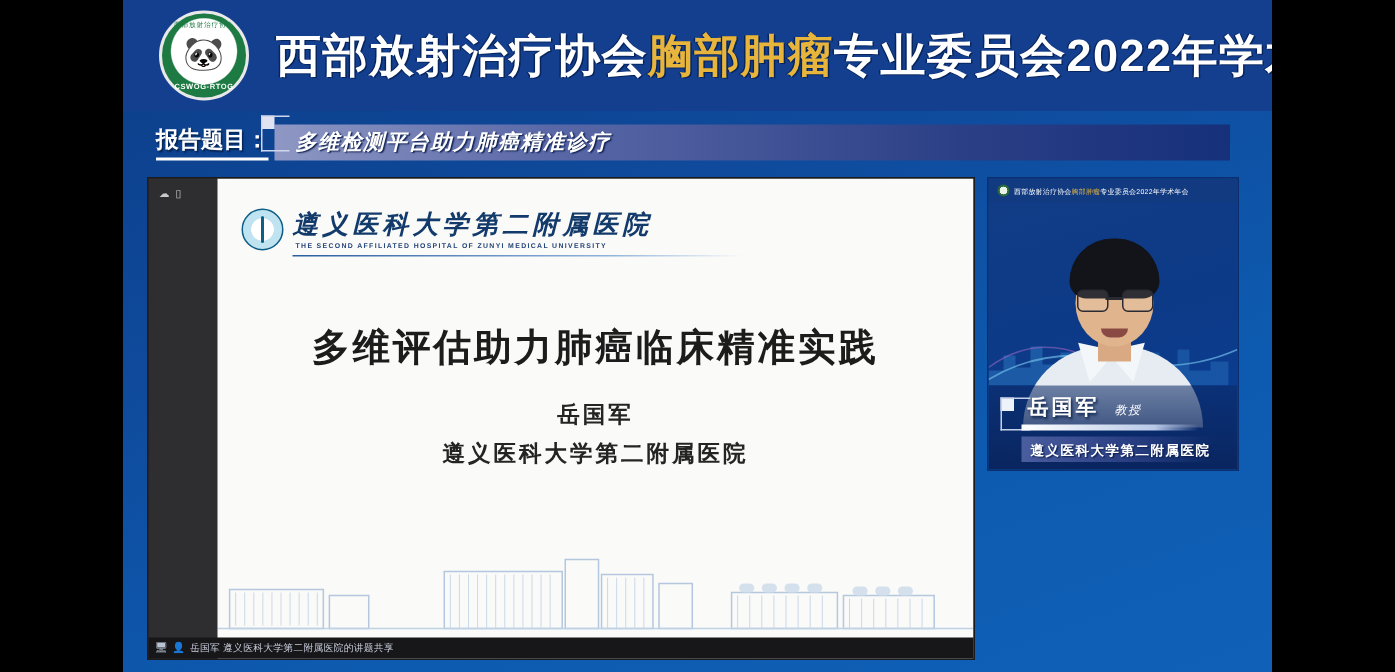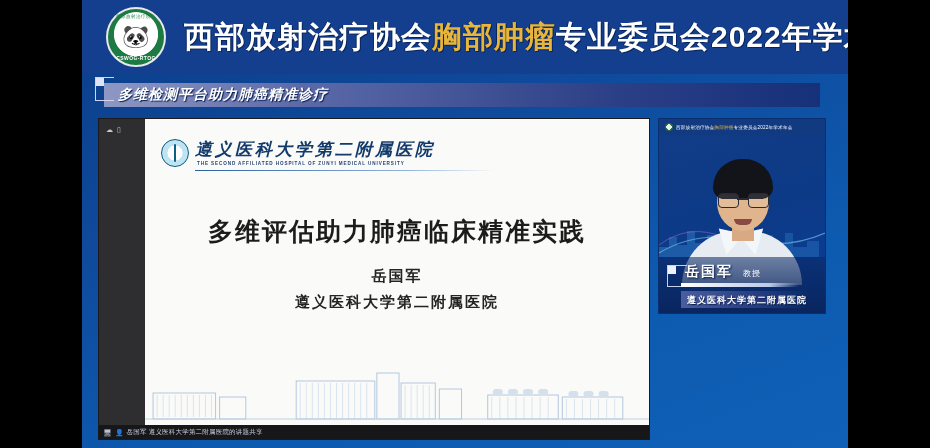--- a/index.html
+++ b/index.html
@@ -155,6 +155,7 @@
     </div>
 
     <div id="topic-row">
+      <div id="topic-label">报告题目：</div>
       <div id="topic-bar">
         <div id="topic-text">多维检测平台助力肺癌精准诊疗</div>
       </div>

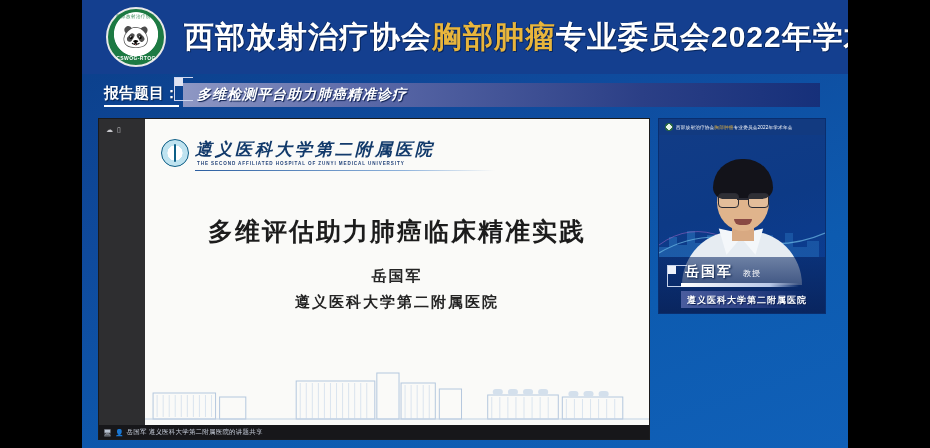--- a/index.html
+++ b/index.html
@@ -127,7 +127,7 @@
   #vid-name{position:absolute;left:26px;top:6px;font-size:14px;font-weight:bold;color:#ffffff;
       letter-spacing:2px;white-space:nowrap;text-shadow:1px 1px 2px #061c45;}
   #vid-title{position:absolute;left:84px;top:11px;font-size:8px;color:#ffffff;
-      letter-spacing:1px;white-space:nowrap;}
+      letter-spacing:1px;white-space:nowrap;font-style:italic;}
   #vid-sq1{position:absolute;left:8px;top:8px;width:9px;height:9px;background:#eef2fb;}
   #vid-sq2{position:absolute;left:8px;top:8px;width:19px;height:20px;
       border:1px solid #c6d2ea;border-right:none;}

